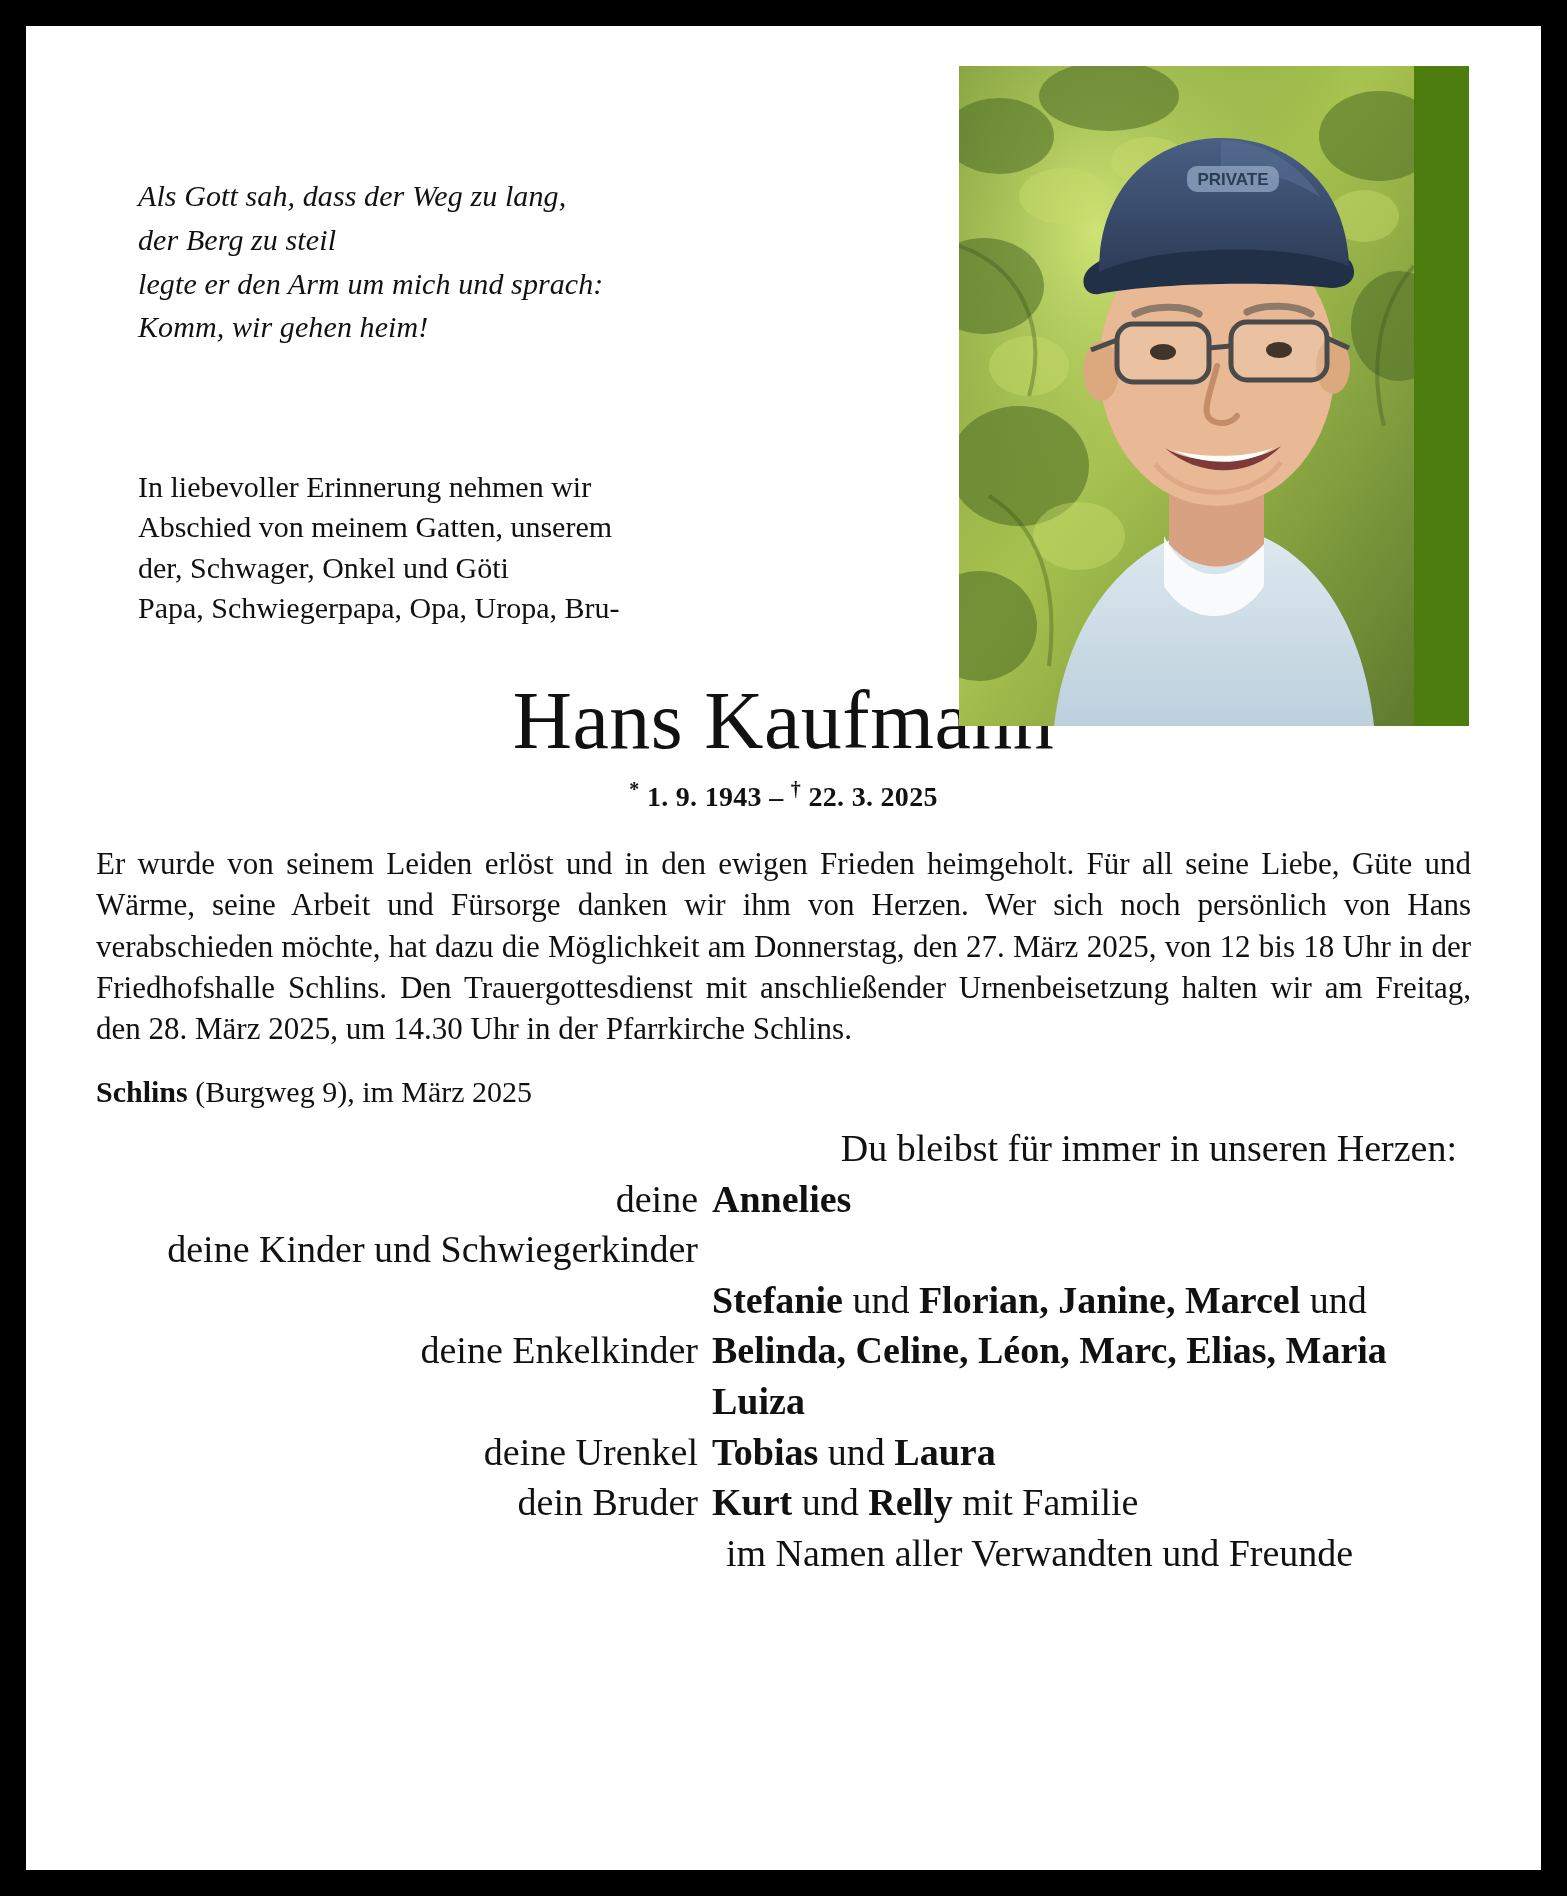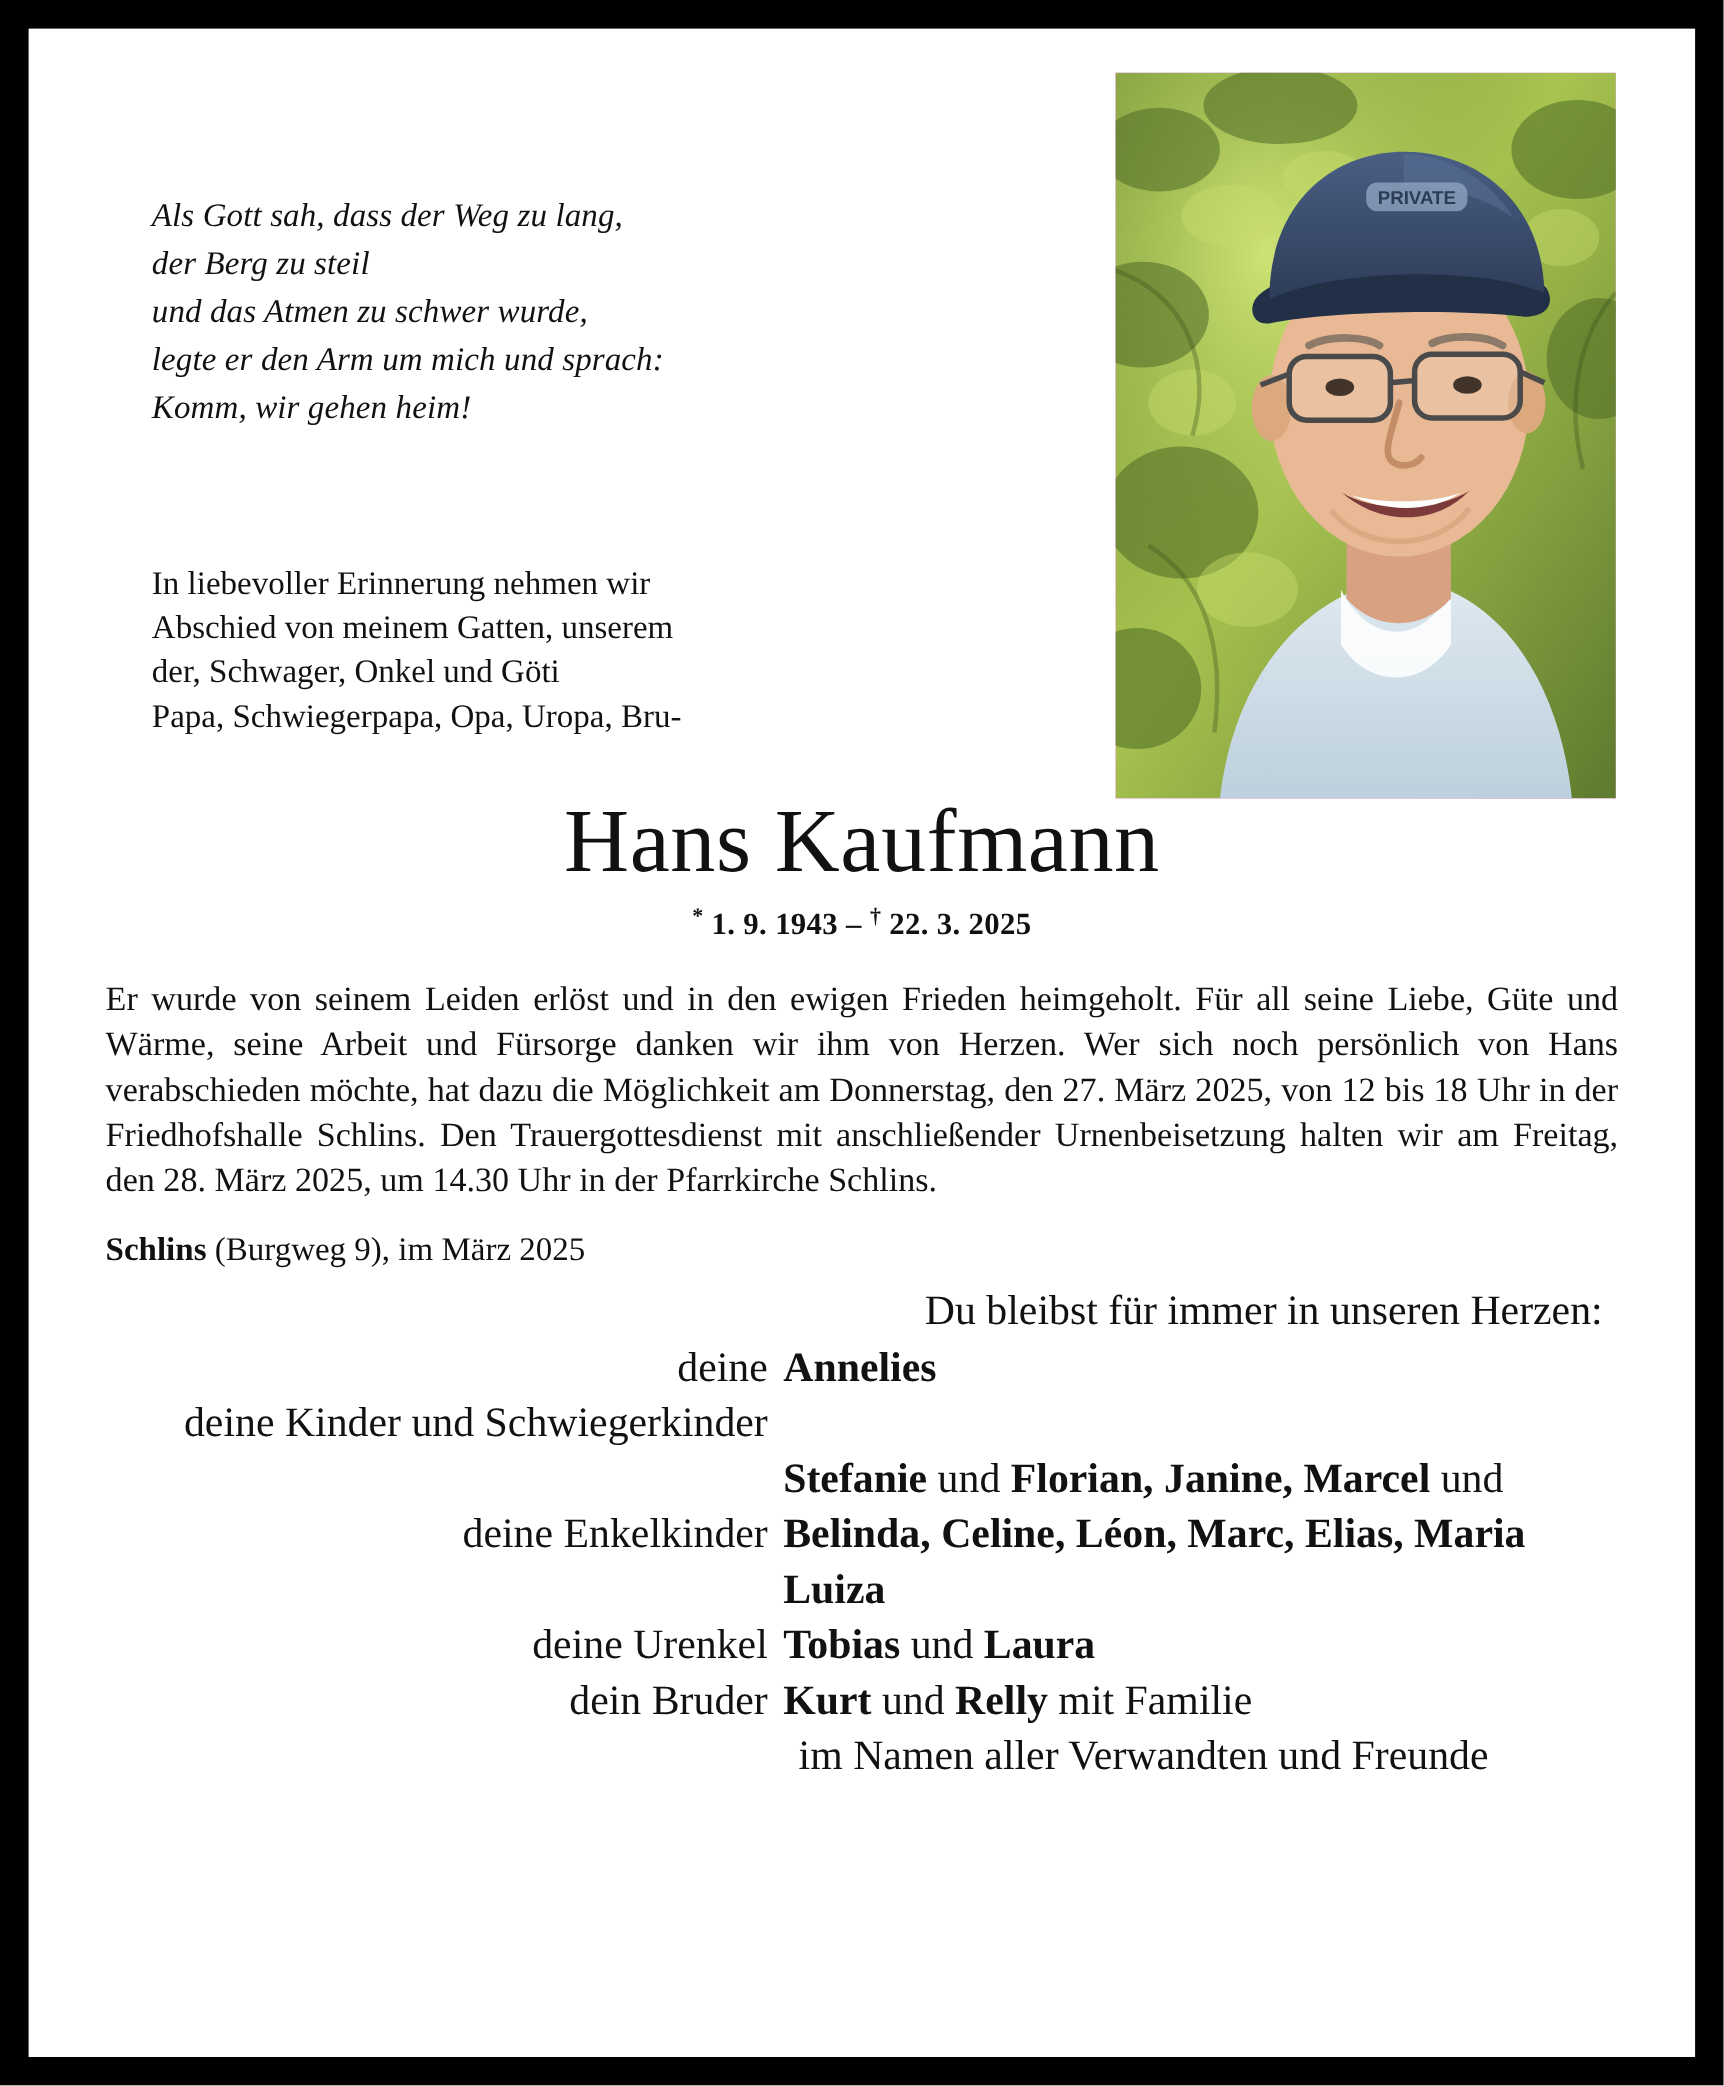--- a/index.html
+++ b/index.html
@@ -45,10 +45,10 @@
     position: absolute;
     top: 40px;
     right: 72px;
-    width: 455px;
+    width: 510px;
     height: 660px;
     overflow: hidden;
-    background: #f0abfc;
+    background: #4d7c0f;
   }
   .portrait svg { display: block; }
 

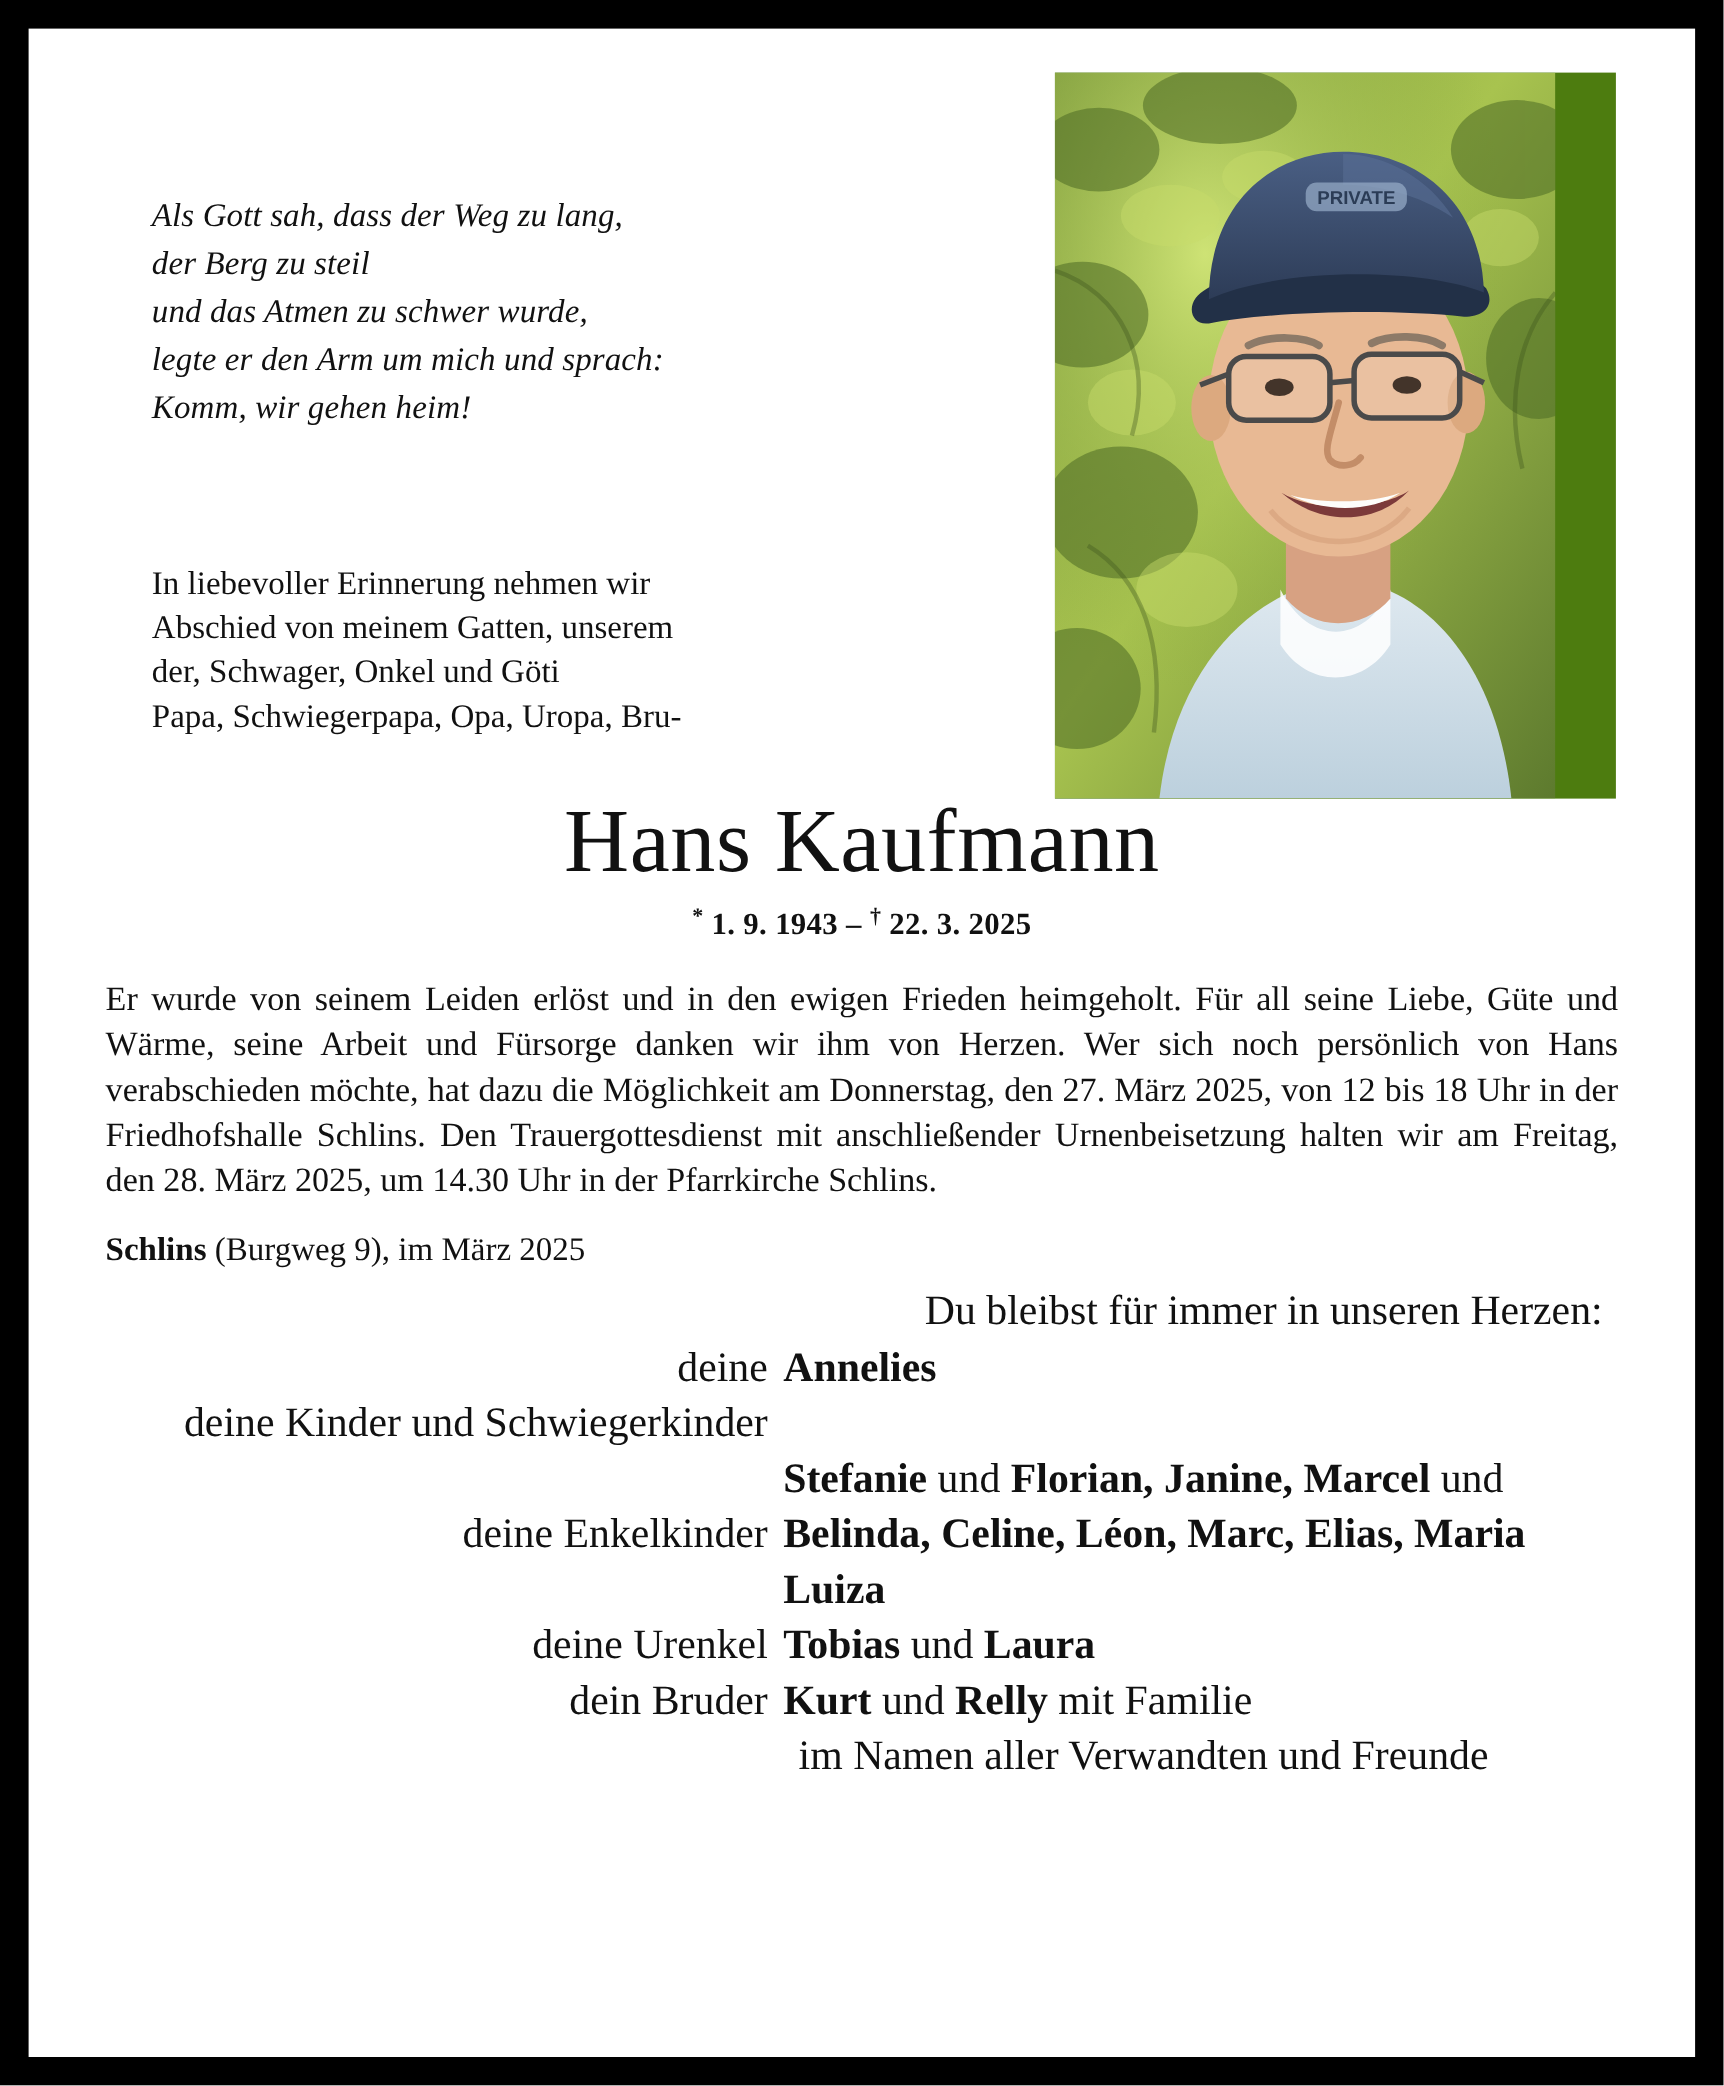--- a/index.html
+++ b/index.html
@@ -133,7 +133,6 @@
     <div class="poem">
       <div>Als Gott sah, dass der Weg zu lang,</div>
       <div>der Berg zu steil</div>
-      <div>und das Atmen zu schwer wurde,</div>
       <div>legte er den Arm um mich und sprach:</div>
       <div>Komm, wir gehen heim!</div>
     </div>

